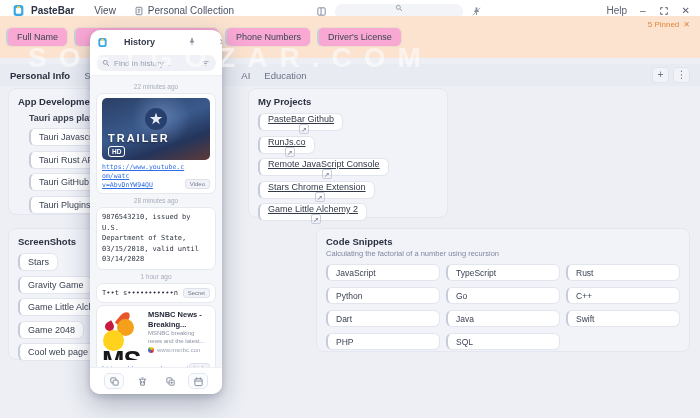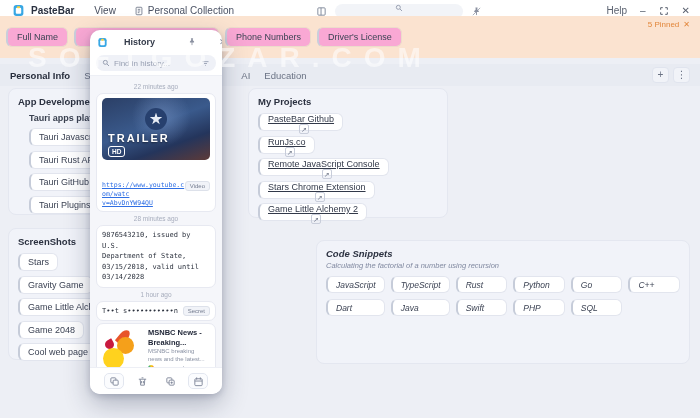--- a/index.html
+++ b/index.html
@@ -93,7 +93,7 @@
   .smalltext { font-size:7px; color:#2c323e; line-height:1.5; }
   .badge { font-size:6px; color:#757d90; background:#f1f3f8; border:1px solid #dde1ea;
     border-radius:3px; padding:0 4px; height:10px; display:inline-flex; align-items:center; white-space:nowrap; }
-  .rowend { display:flex; justify-content:space-between; margin-top:21px; }
+  .rowend { display:flex; justify-content:space-between; align-items:flex-end; margin-top:3px; }
   .between { display:flex; justify-content:space-between; align-items:center; }
   .msrow { display:flex; gap:4px; }
   .mslogo { position:relative; width:42px; height:50px; overflow:hidden; flex:none; }

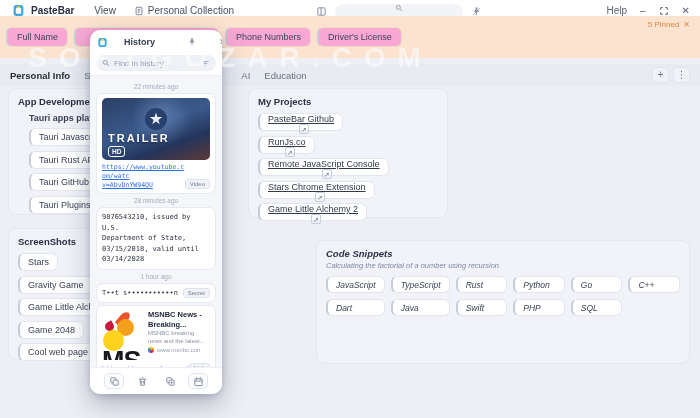--- a/index.html
+++ b/index.html
@@ -57,7 +57,7 @@
   .card-appdev { left:8px; top:88px; width:212px; height:127px; }
   .card-shots { left:8px; top:228px; width:212px; height:132px; }
   .card-projects { left:248px; top:88px; width:200px; height:130px; }
-  .card-snippets { left:316px; top:240px; width:374px; height:124px;font-style:italic; }
+  .card-snippets { left:316px; top:228px; width:374px; height:124px; }
   .snip-grid { display:grid; grid-template-columns:repeat(6,1fr); gap:6px; }
   .snip-grid .chip { height:17px; font-size:8.5px; }
 

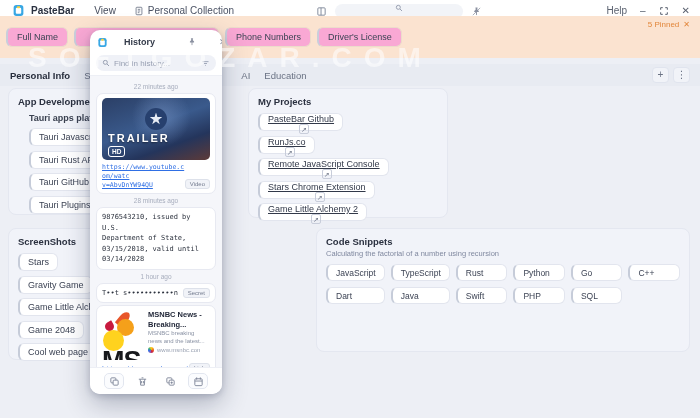--- a/index.html
+++ b/index.html
@@ -58,7 +58,7 @@
   .card-shots { left:8px; top:228px; width:212px; height:132px; }
   .card-projects { left:248px; top:88px; width:200px; height:130px; }
   .card-snippets { left:316px; top:228px; width:374px; height:124px; }
-  .snip-grid { display:grid; grid-template-columns:repeat(6,1fr); gap:6px; }
+  .snip-grid { display:grid; grid-template-columns:repeat(3,1fr); gap:6px; }
   .snip-grid .chip { height:17px; font-size:8.5px; }
 
   

